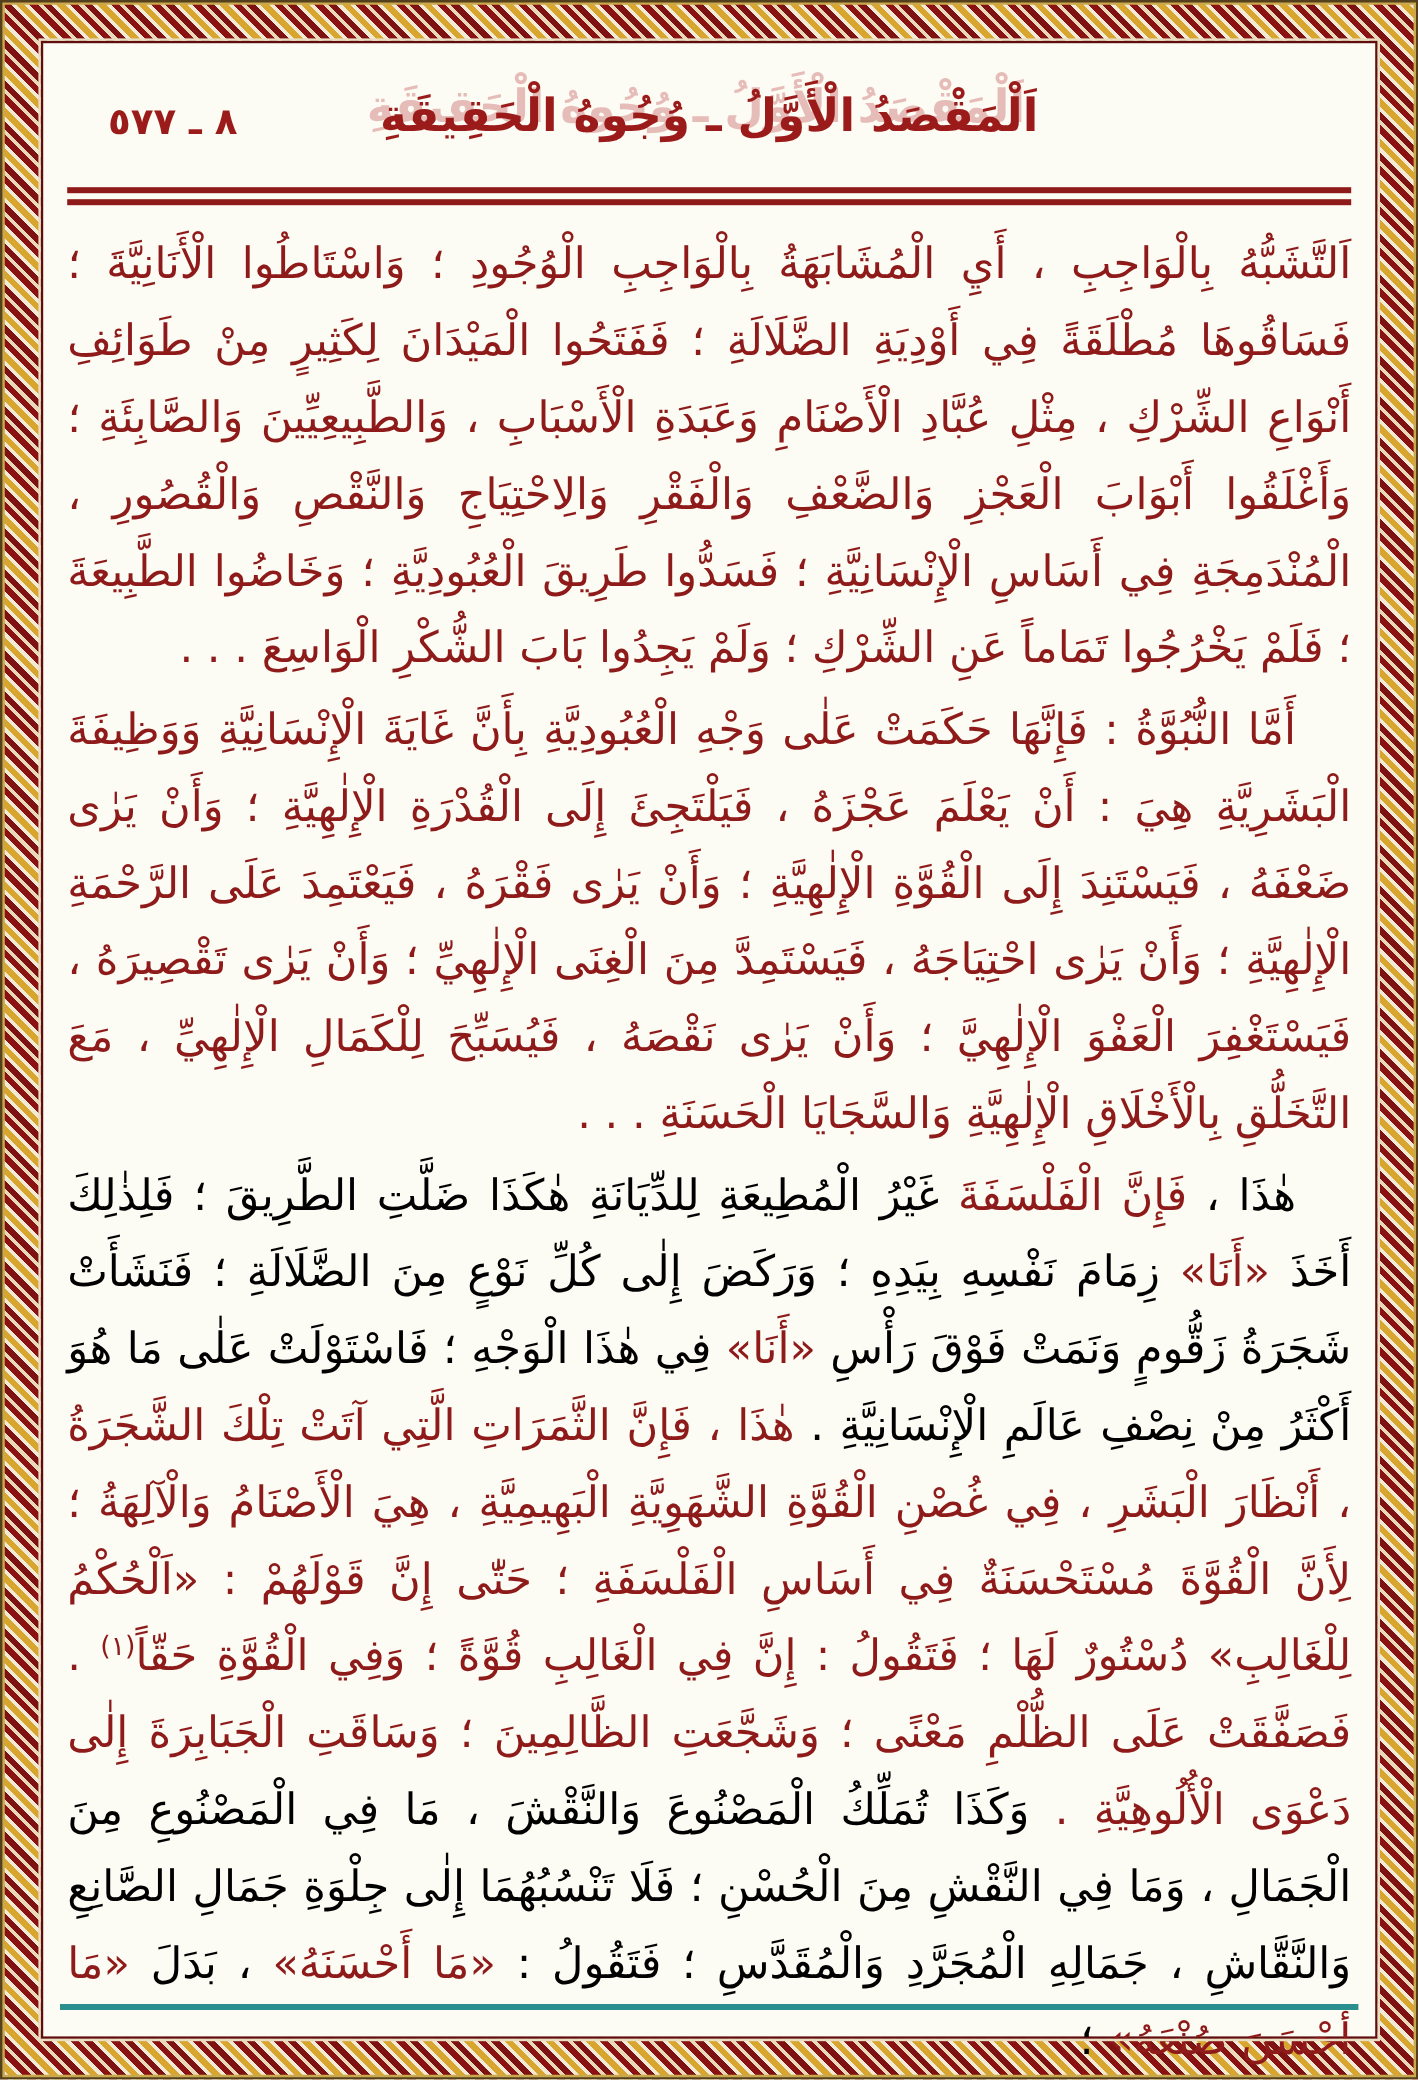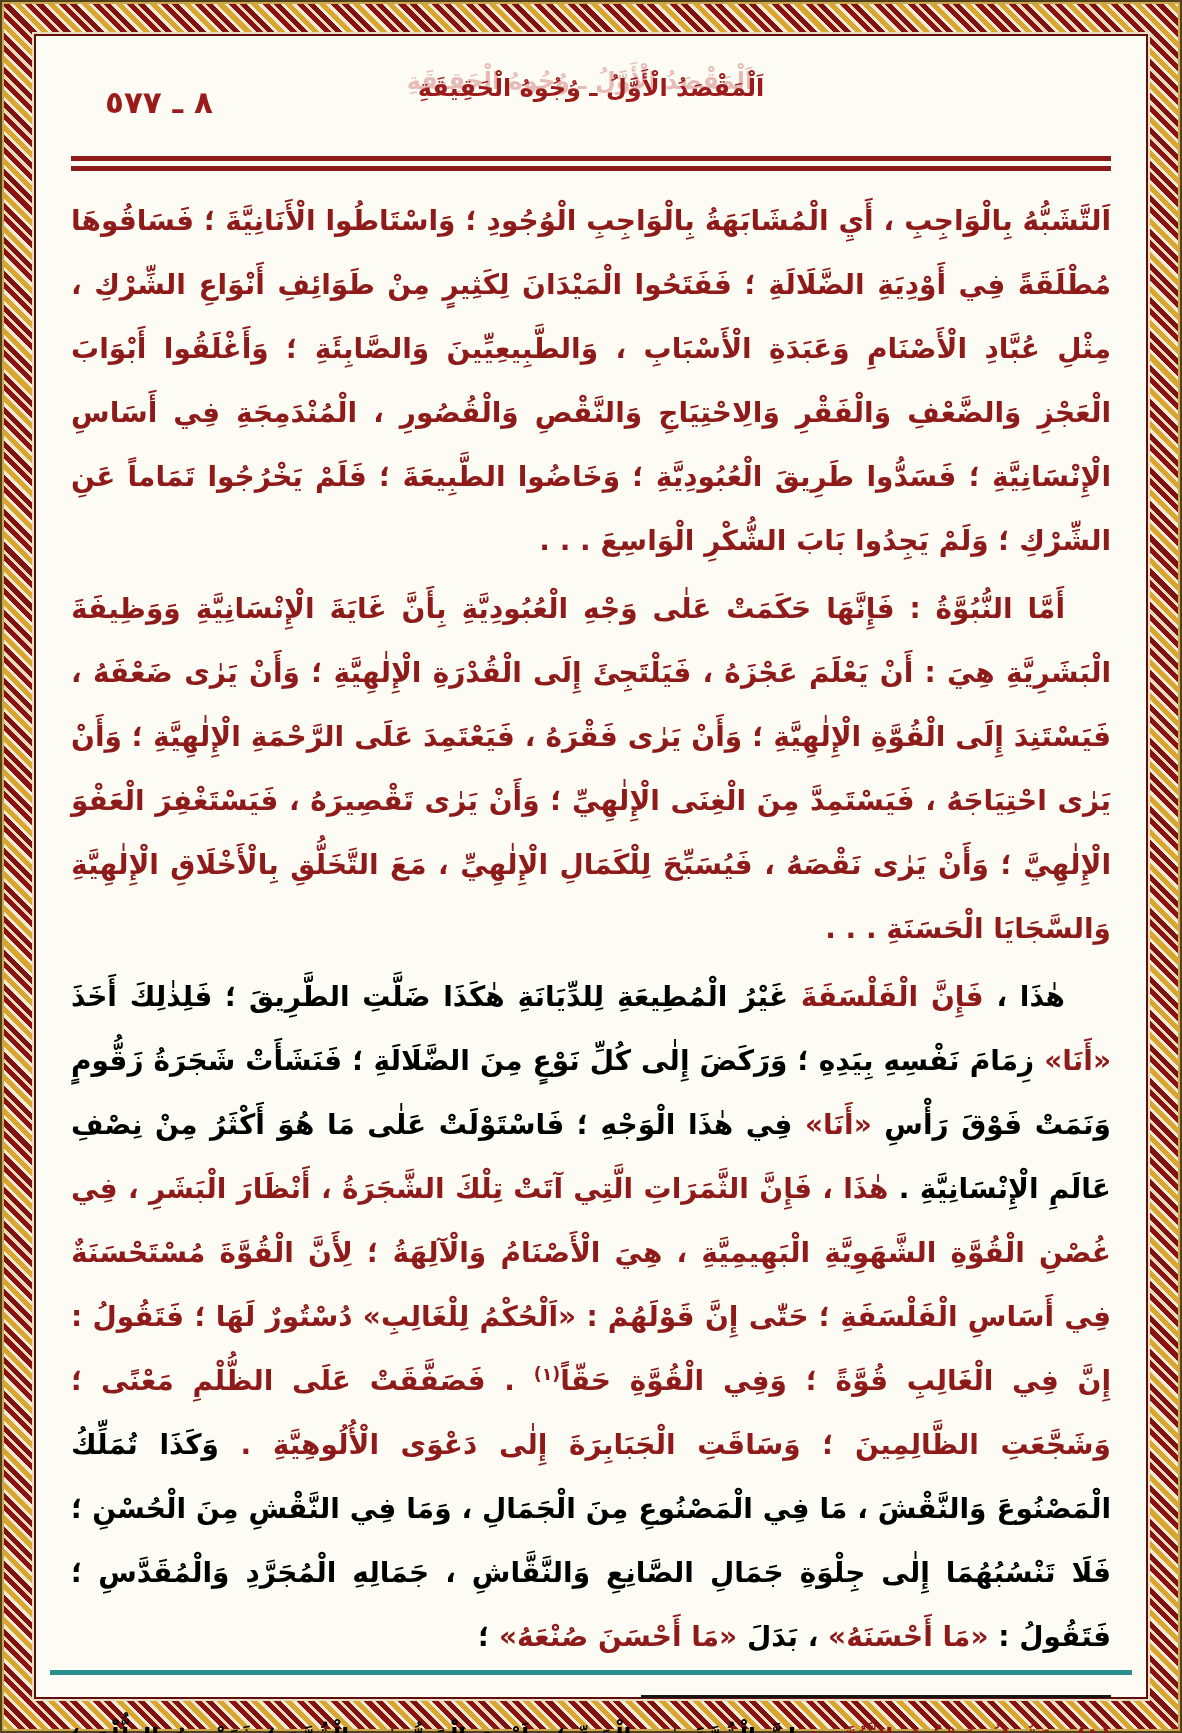--- a/index.html
+++ b/index.html
@@ -20,7 +20,7 @@
     background:#fcfcf4;
     border:2px solid #5f0d0d;
     outline:2px solid #e9ddc2;
-    padding:22px 35px;
+    padding:22px 20px;
     box-sizing:border-box;
     direction:rtl;
   }

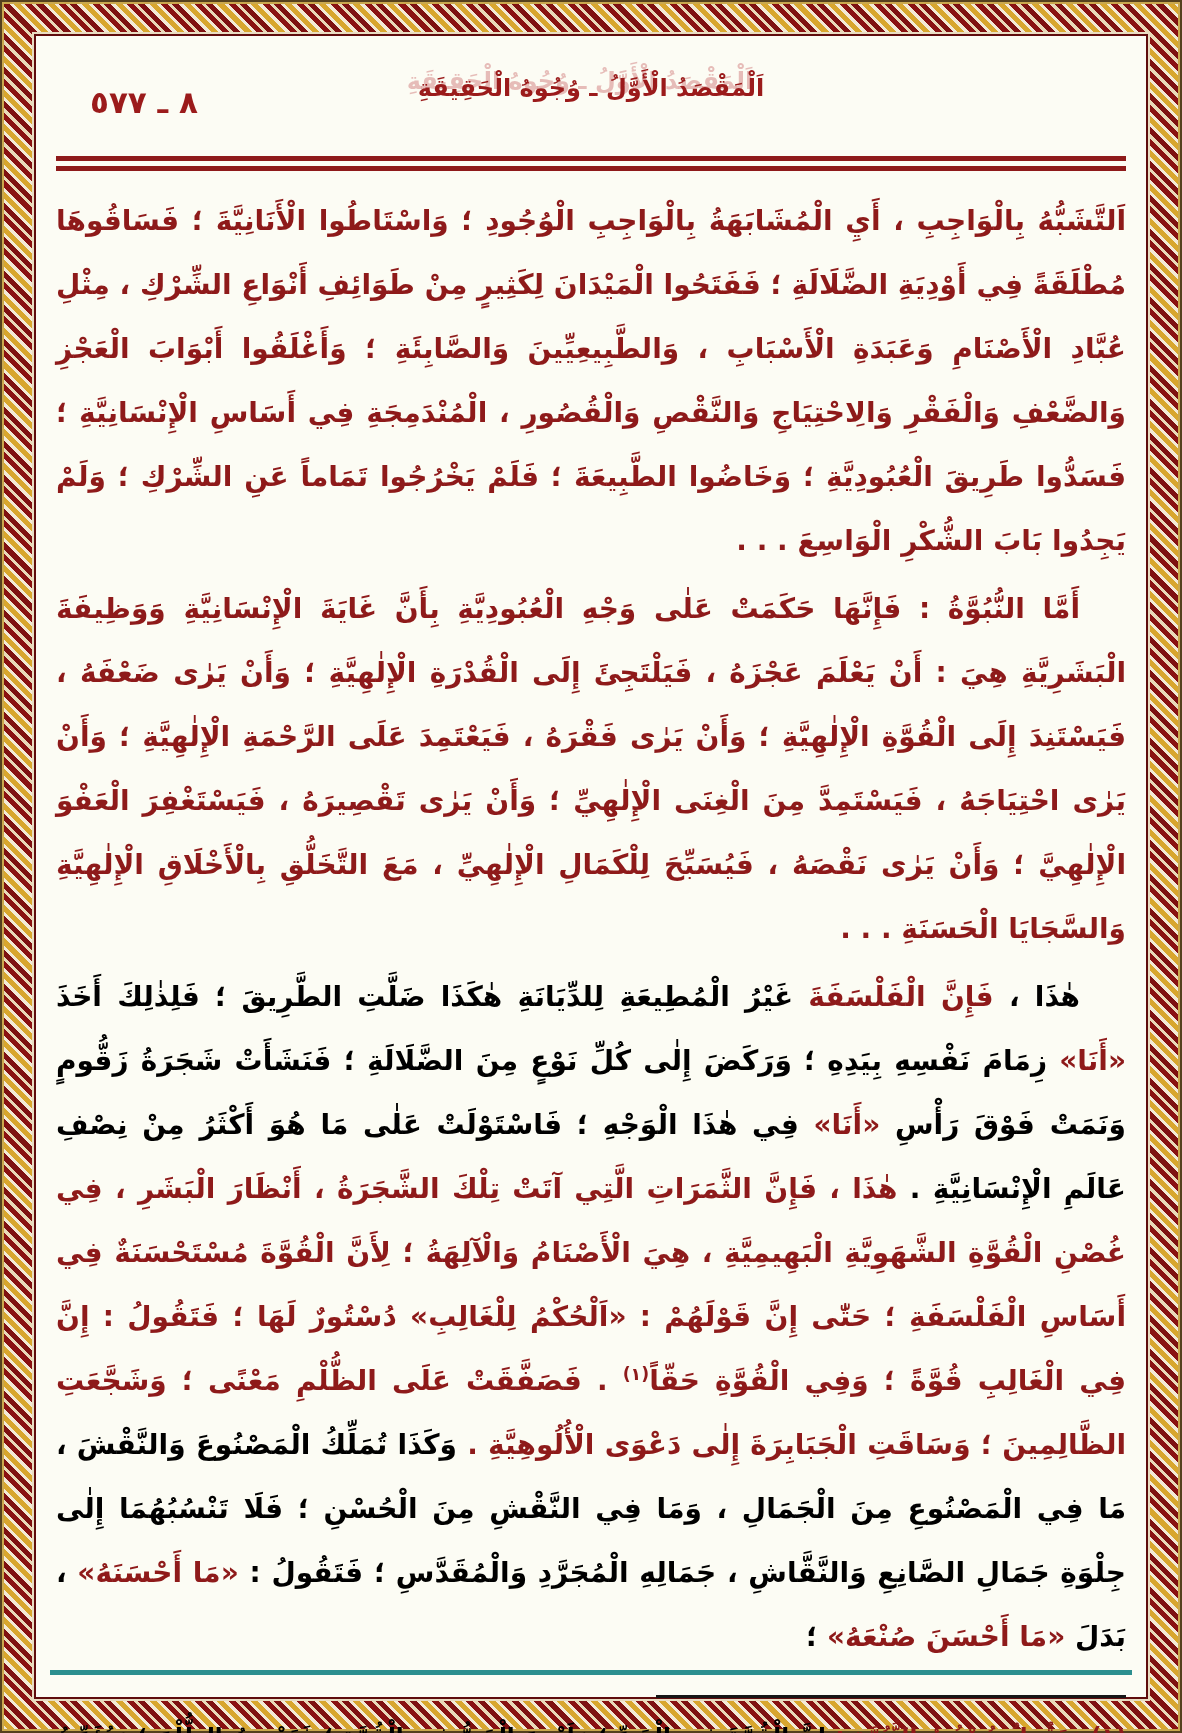--- a/index.html
+++ b/index.html
@@ -37,7 +37,7 @@
   }
   .title {
     text-align:center; padding-top:16px;
-    font-size:24px; font-weight:bold; color:#9b1b1b;
+    font-size:38px; font-weight:bold; color:#9b1b1b;
     text-shadow:-11px -7px 0 rgba(205,110,110,0.45);
   }
   .rule { margin-top:12px; }

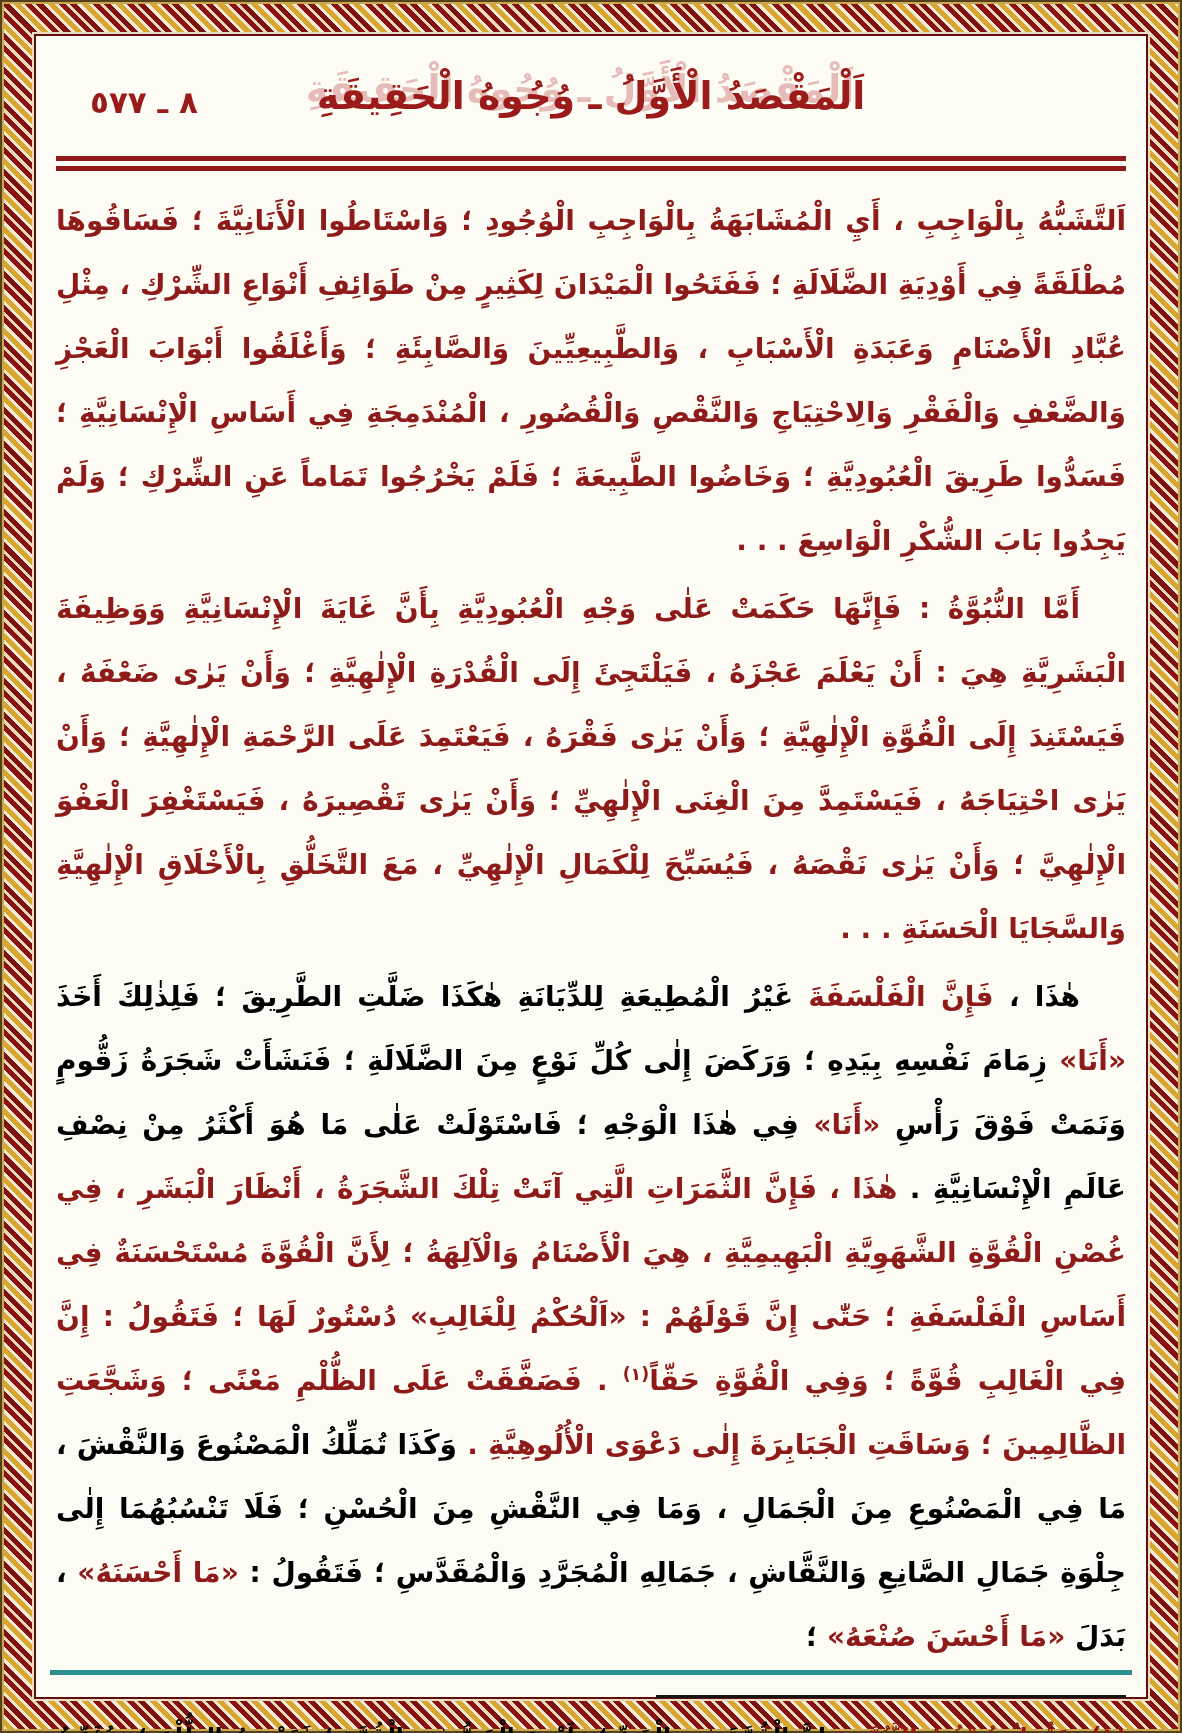--- a/index.html
+++ b/index.html
@@ -46,7 +46,7 @@
   
   .body-text {
     margin-top:18px;
-    font-size:28px; font-weight:bold;
+    font-size:36px; font-weight:normal;
     line-height:64px;
     color:#1c1c1c;
     text-align:justify;

